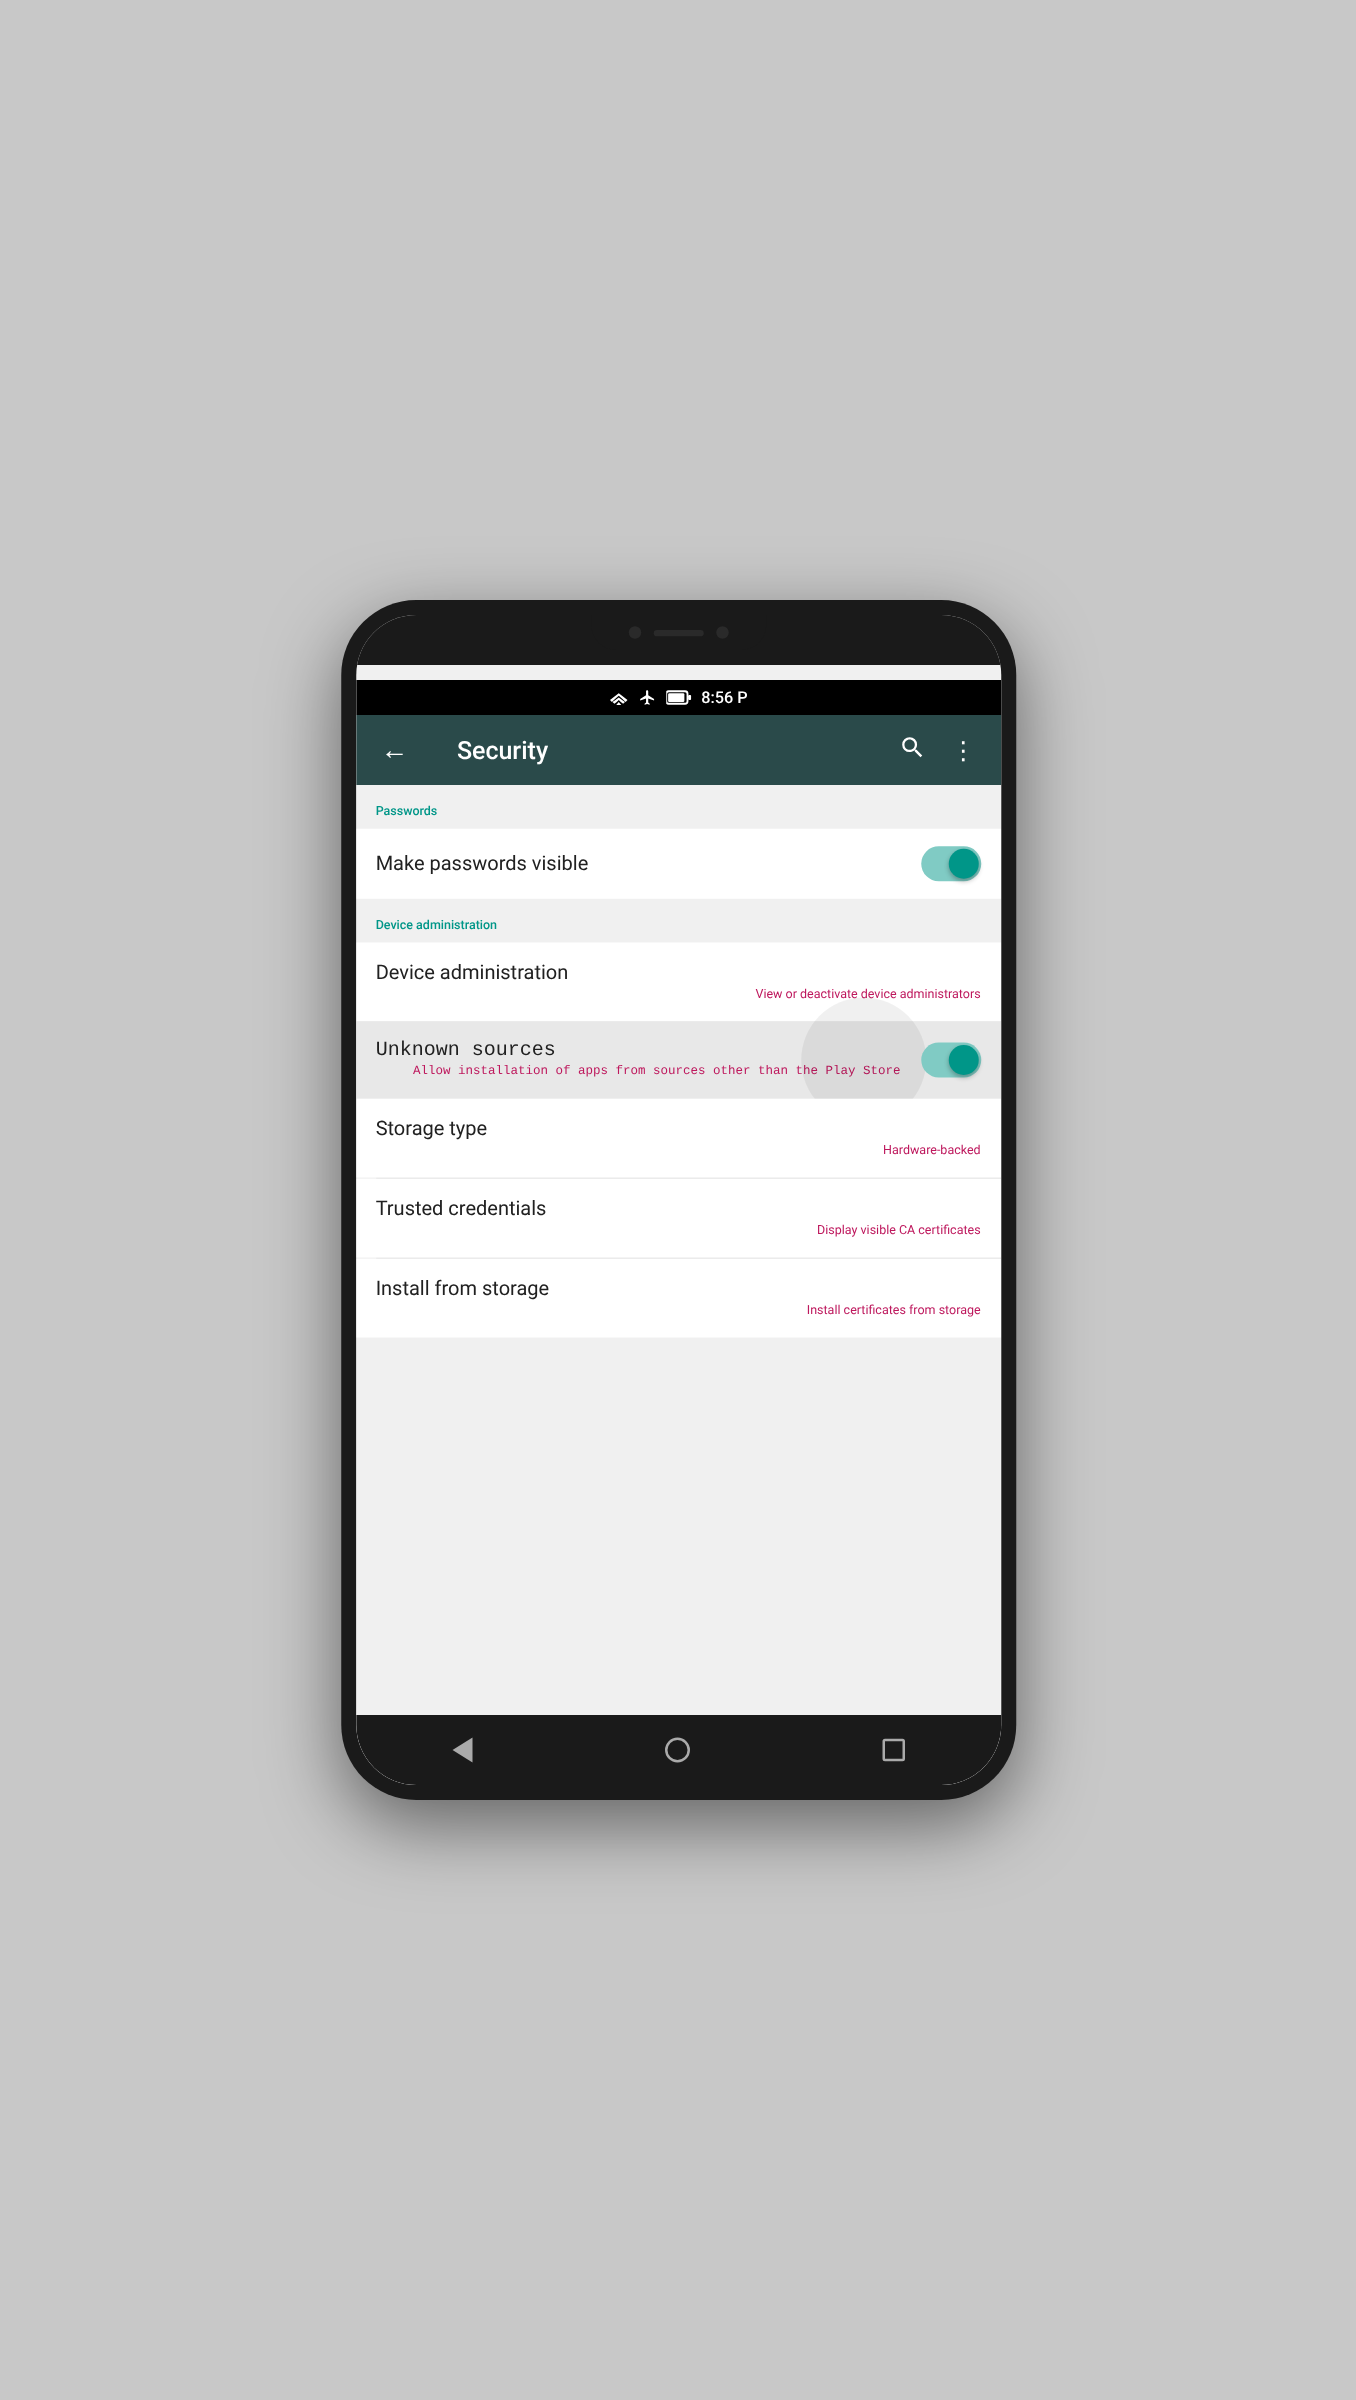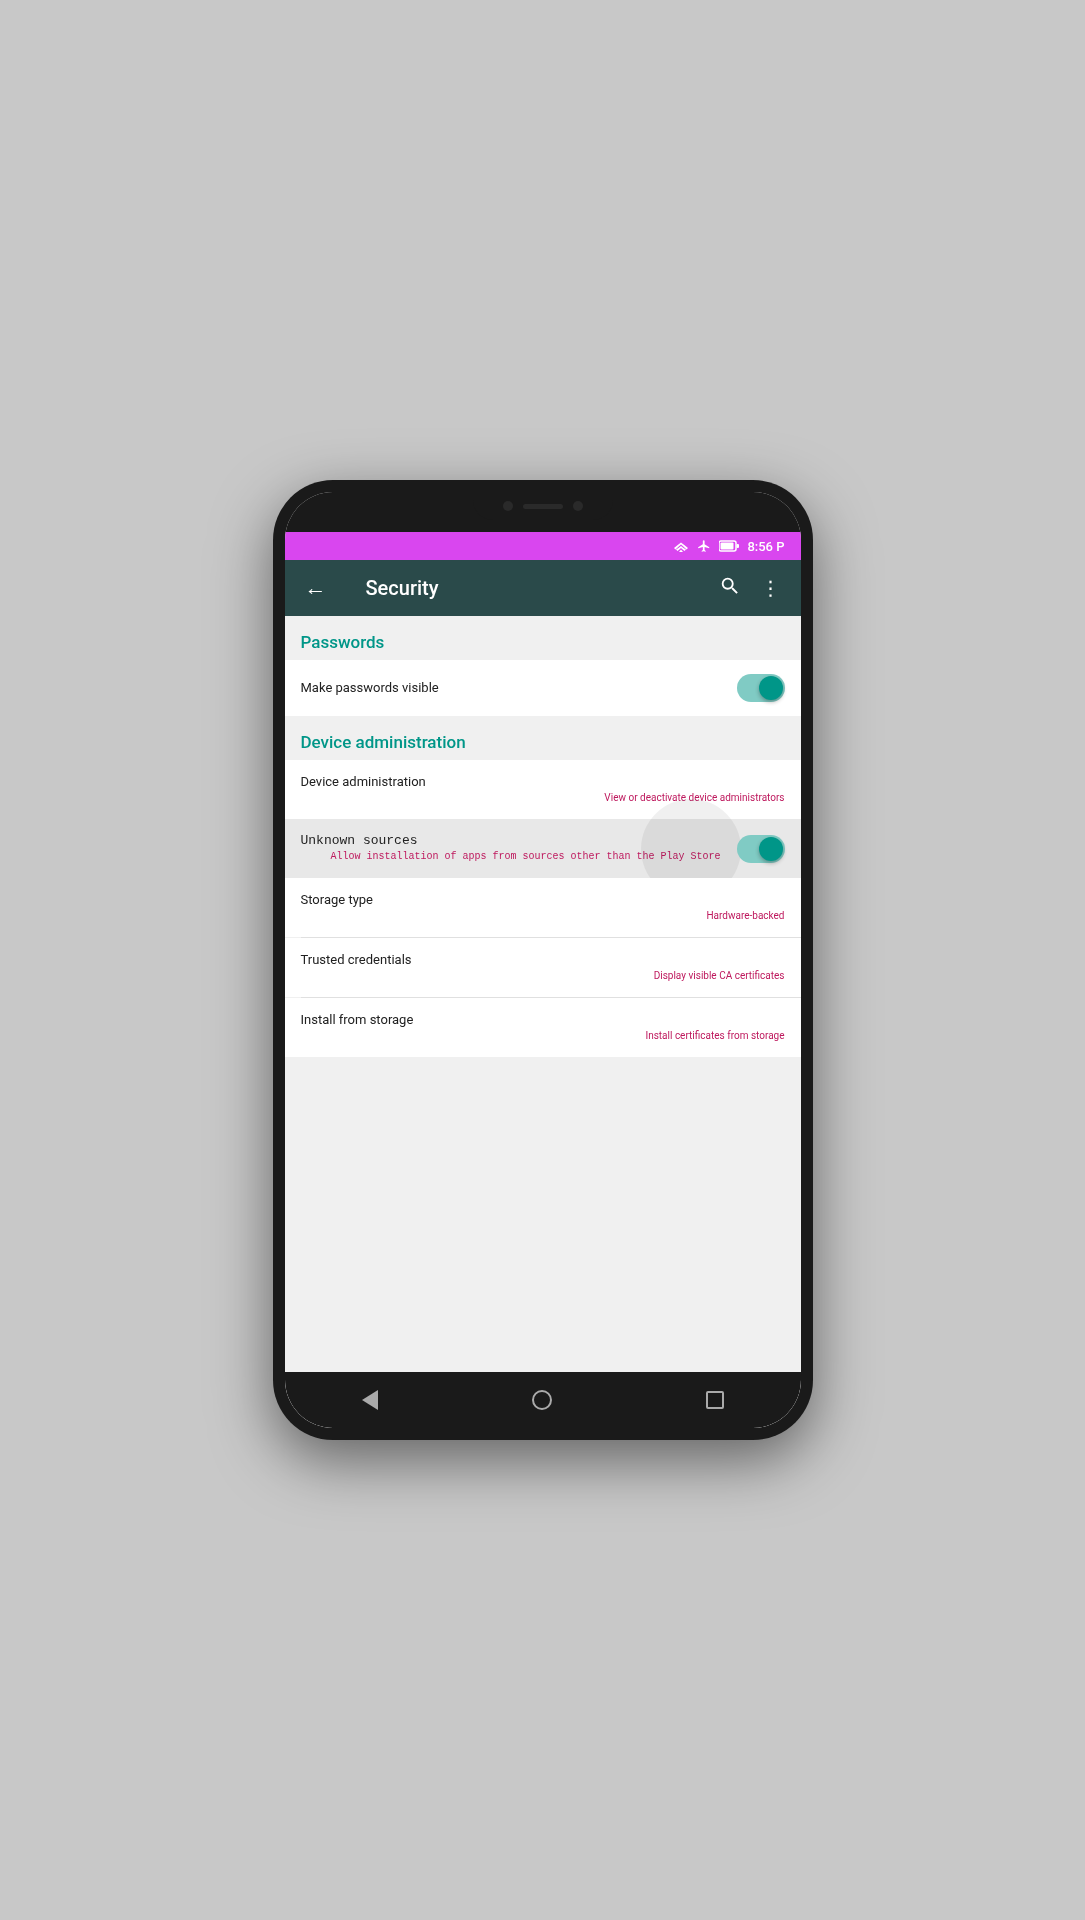--- a/index.html
+++ b/index.html
@@ -80,15 +80,16 @@
     }
 
     .status-bar {
-      background: #d946ef;
+      background: #000000;
       height: 28px;
       width: 100%;
       display: flex;
       align-items: center;
-      justify-content: flex-end;
+      justify-content: center;
       padding: 0 16px;
       gap: 8px;
       flex-shrink: 0;
+      margin-top: 12px;
     }
 
     .status-time {

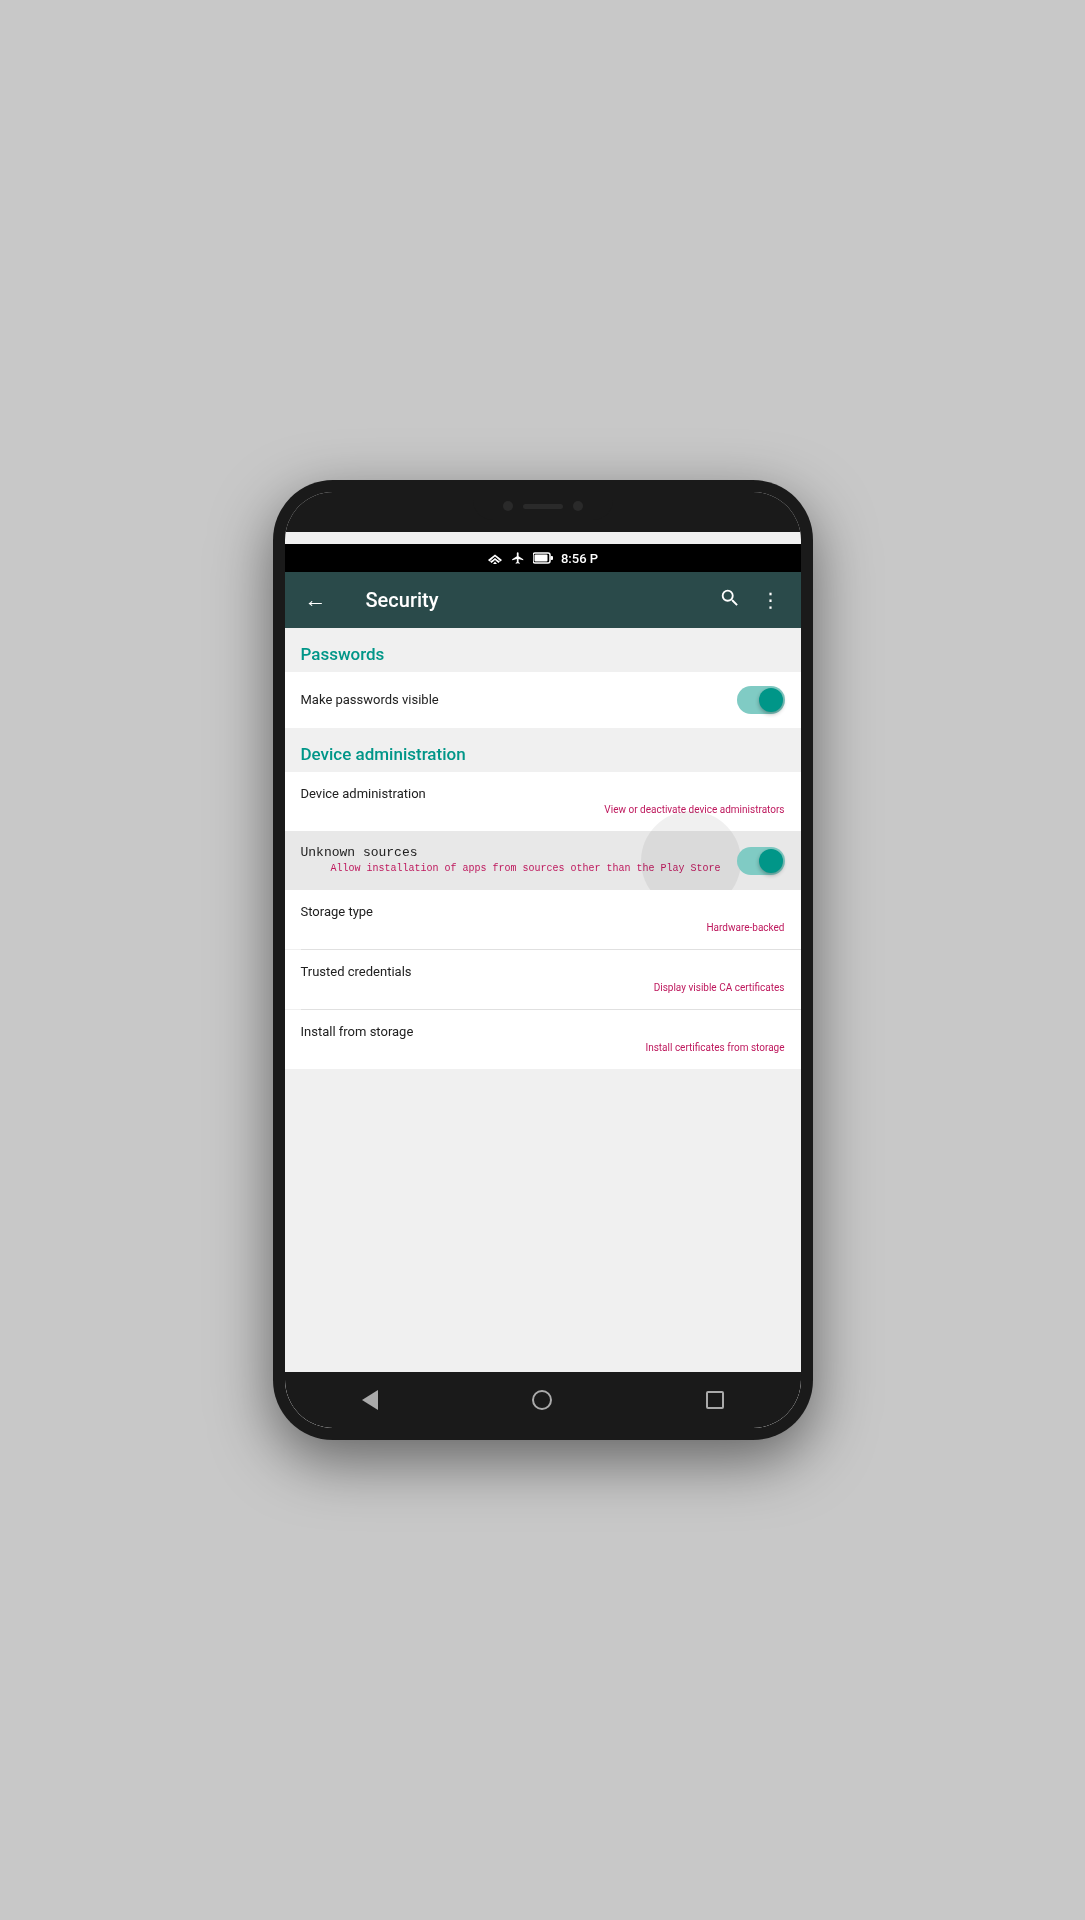--- a/index.html
+++ b/index.html
@@ -148,7 +148,7 @@
 
     .section-header {
       color: #009688;
-      font-size: 17px;
+      font-size: 10px;
       font-weight: 500;
       padding: 16px 16px 8px 16px;
       text-transform: none;

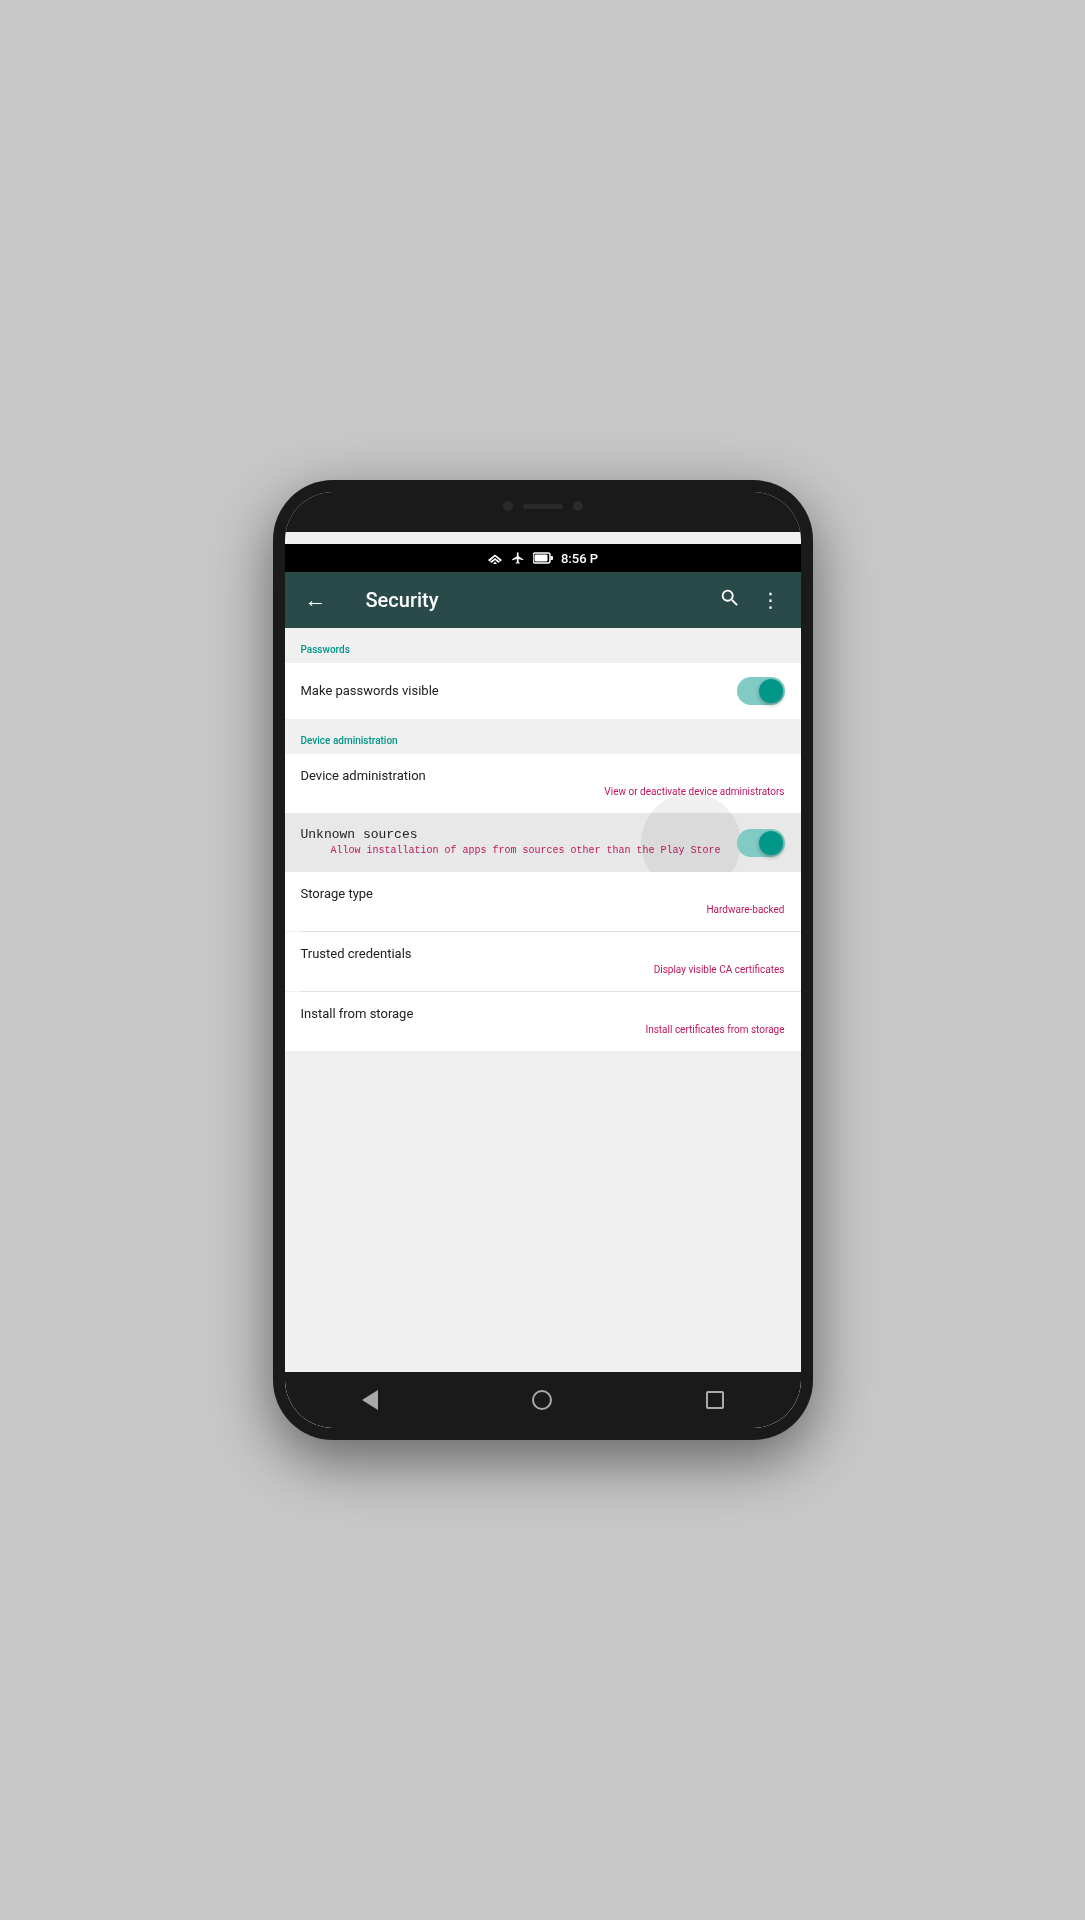--- a/index.html
+++ b/index.html
@@ -162,7 +162,7 @@
     }
 
     .list-item-title {
-      font-size: 13px;
+      font-size: 16px;
       color: #212121;
       font-weight: 400;
       margin-bottom: 2px;

